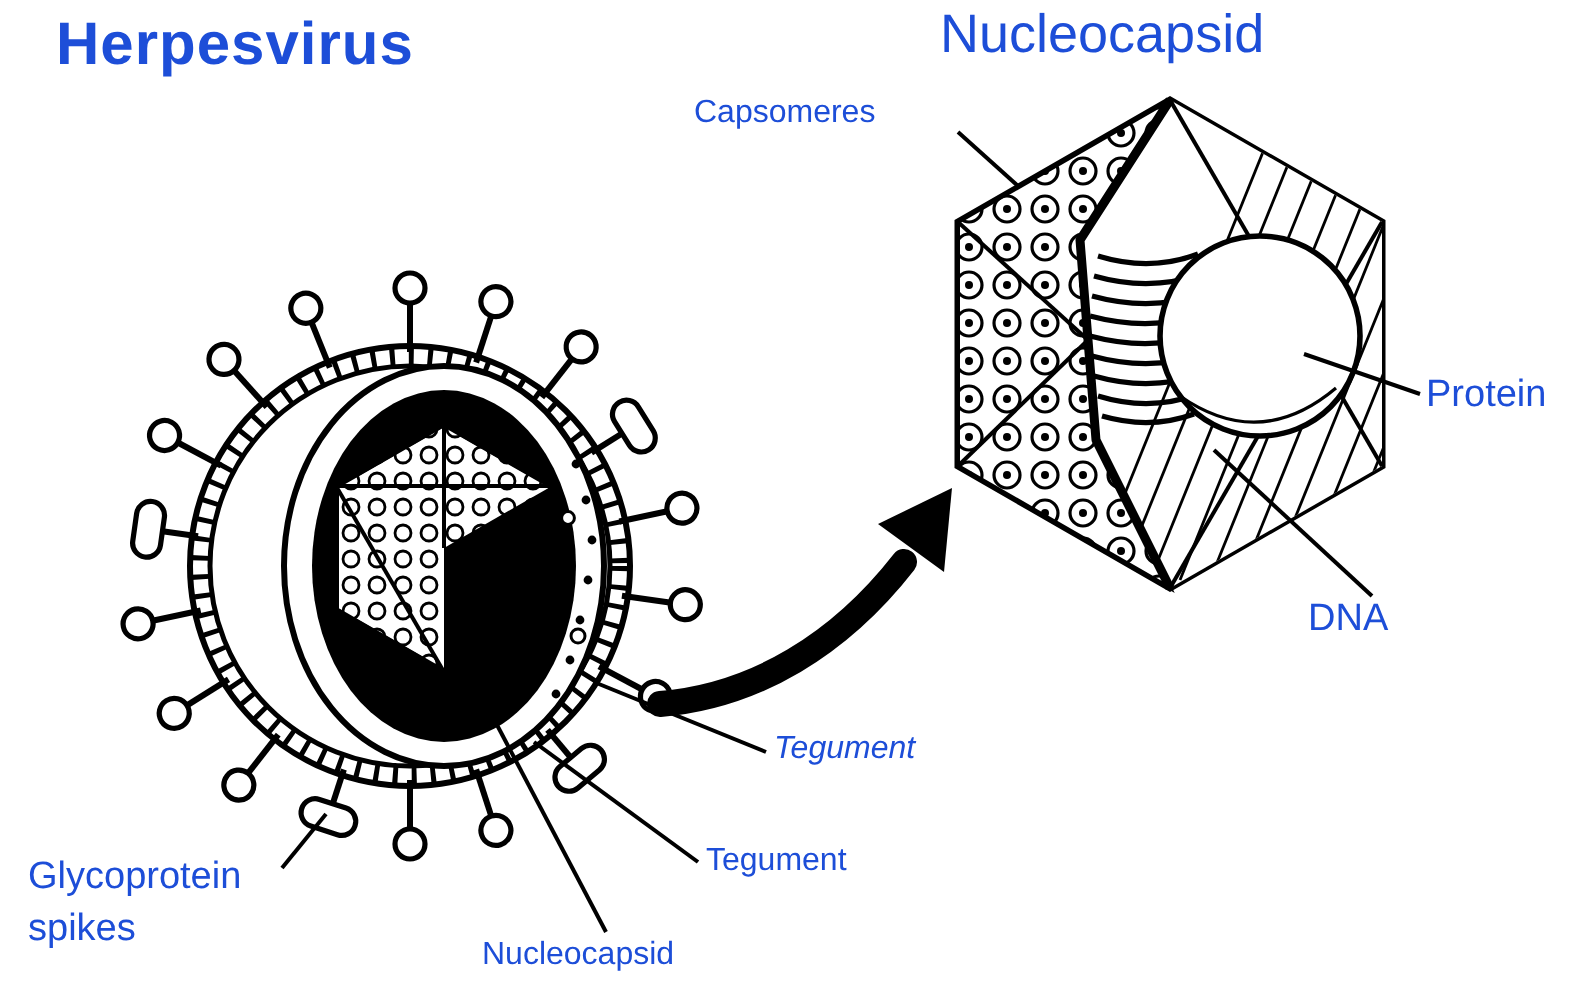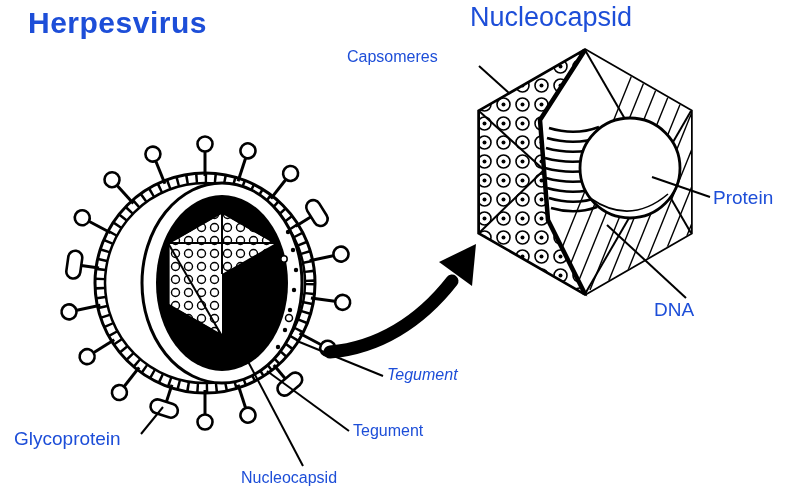--- a/index.html
+++ b/index.html
@@ -179,6 +179,7 @@
 
   <div class="lbl sm glyco" style="left:14px;top:426px;">
     <div>Glycoprotein</div>
+    <div>spikes</div>
   </div>
 
 </div>

